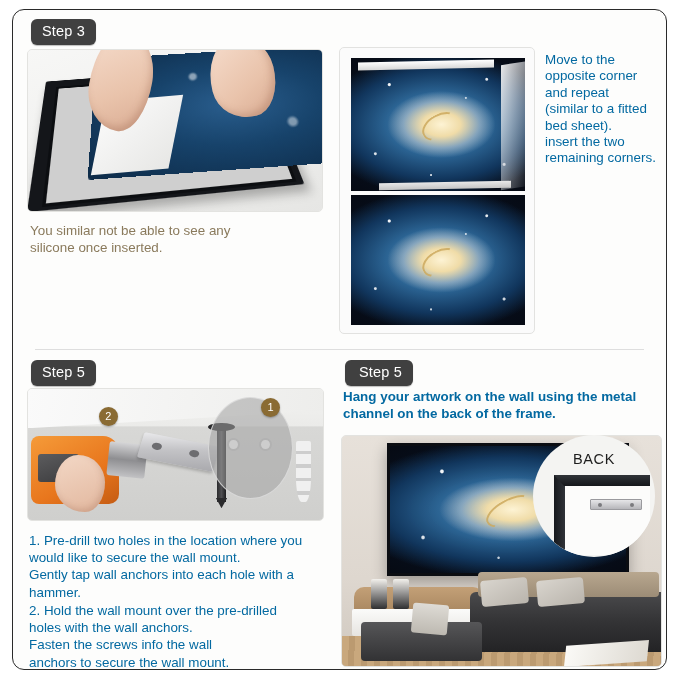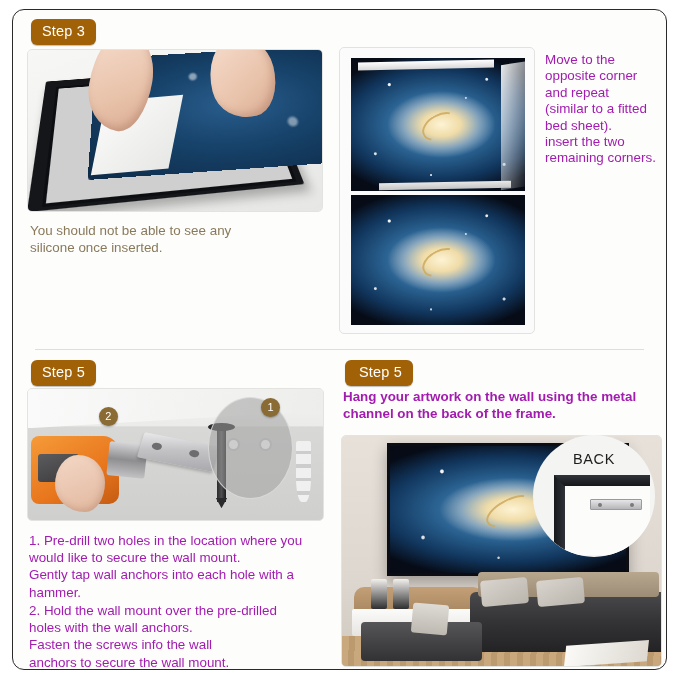--- a/index.html
+++ b/index.html
@@ -26,7 +26,7 @@
   
   .badge {
     display: inline-block;
-    background: #a16207;
+    background: #404040;
     color: #ffffff;
     font-size: 14.5px;
     line-height: 1;

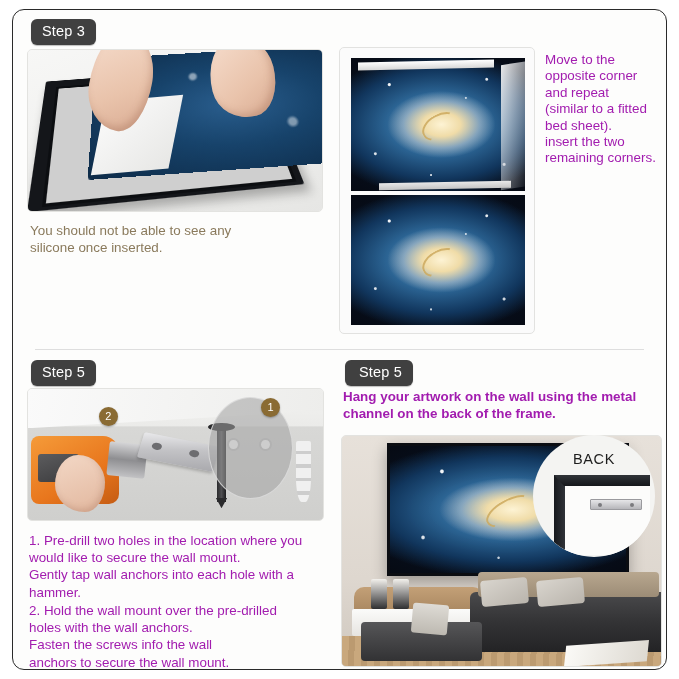--- a/index.html
+++ b/index.html
@@ -40,7 +40,7 @@
   .para {
     font-size: 13.4px;
     line-height: 17.2px;
-    color: #a21caf;
+    color: #0369a1;
     white-space: pre-line;
   }
   .para.gold { color: #8a7a5c; }

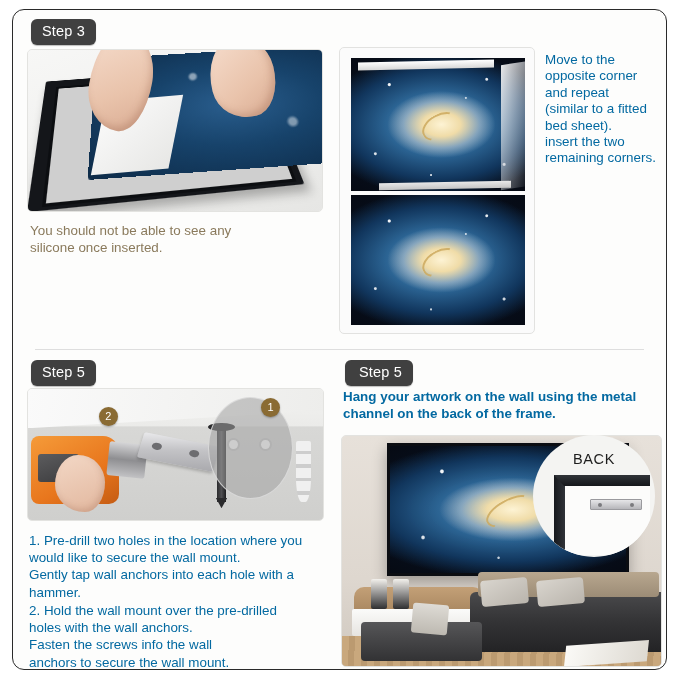--- a/index.html
+++ b/index.html
@@ -353,7 +353,7 @@
     </div>
 
     <div id="step3-caption">
-      <p class="para gold">You should not be able to see any
+      <p class="para gold">You similar not be able to see any
 silicone once inserted.</p>
     </div>
 

